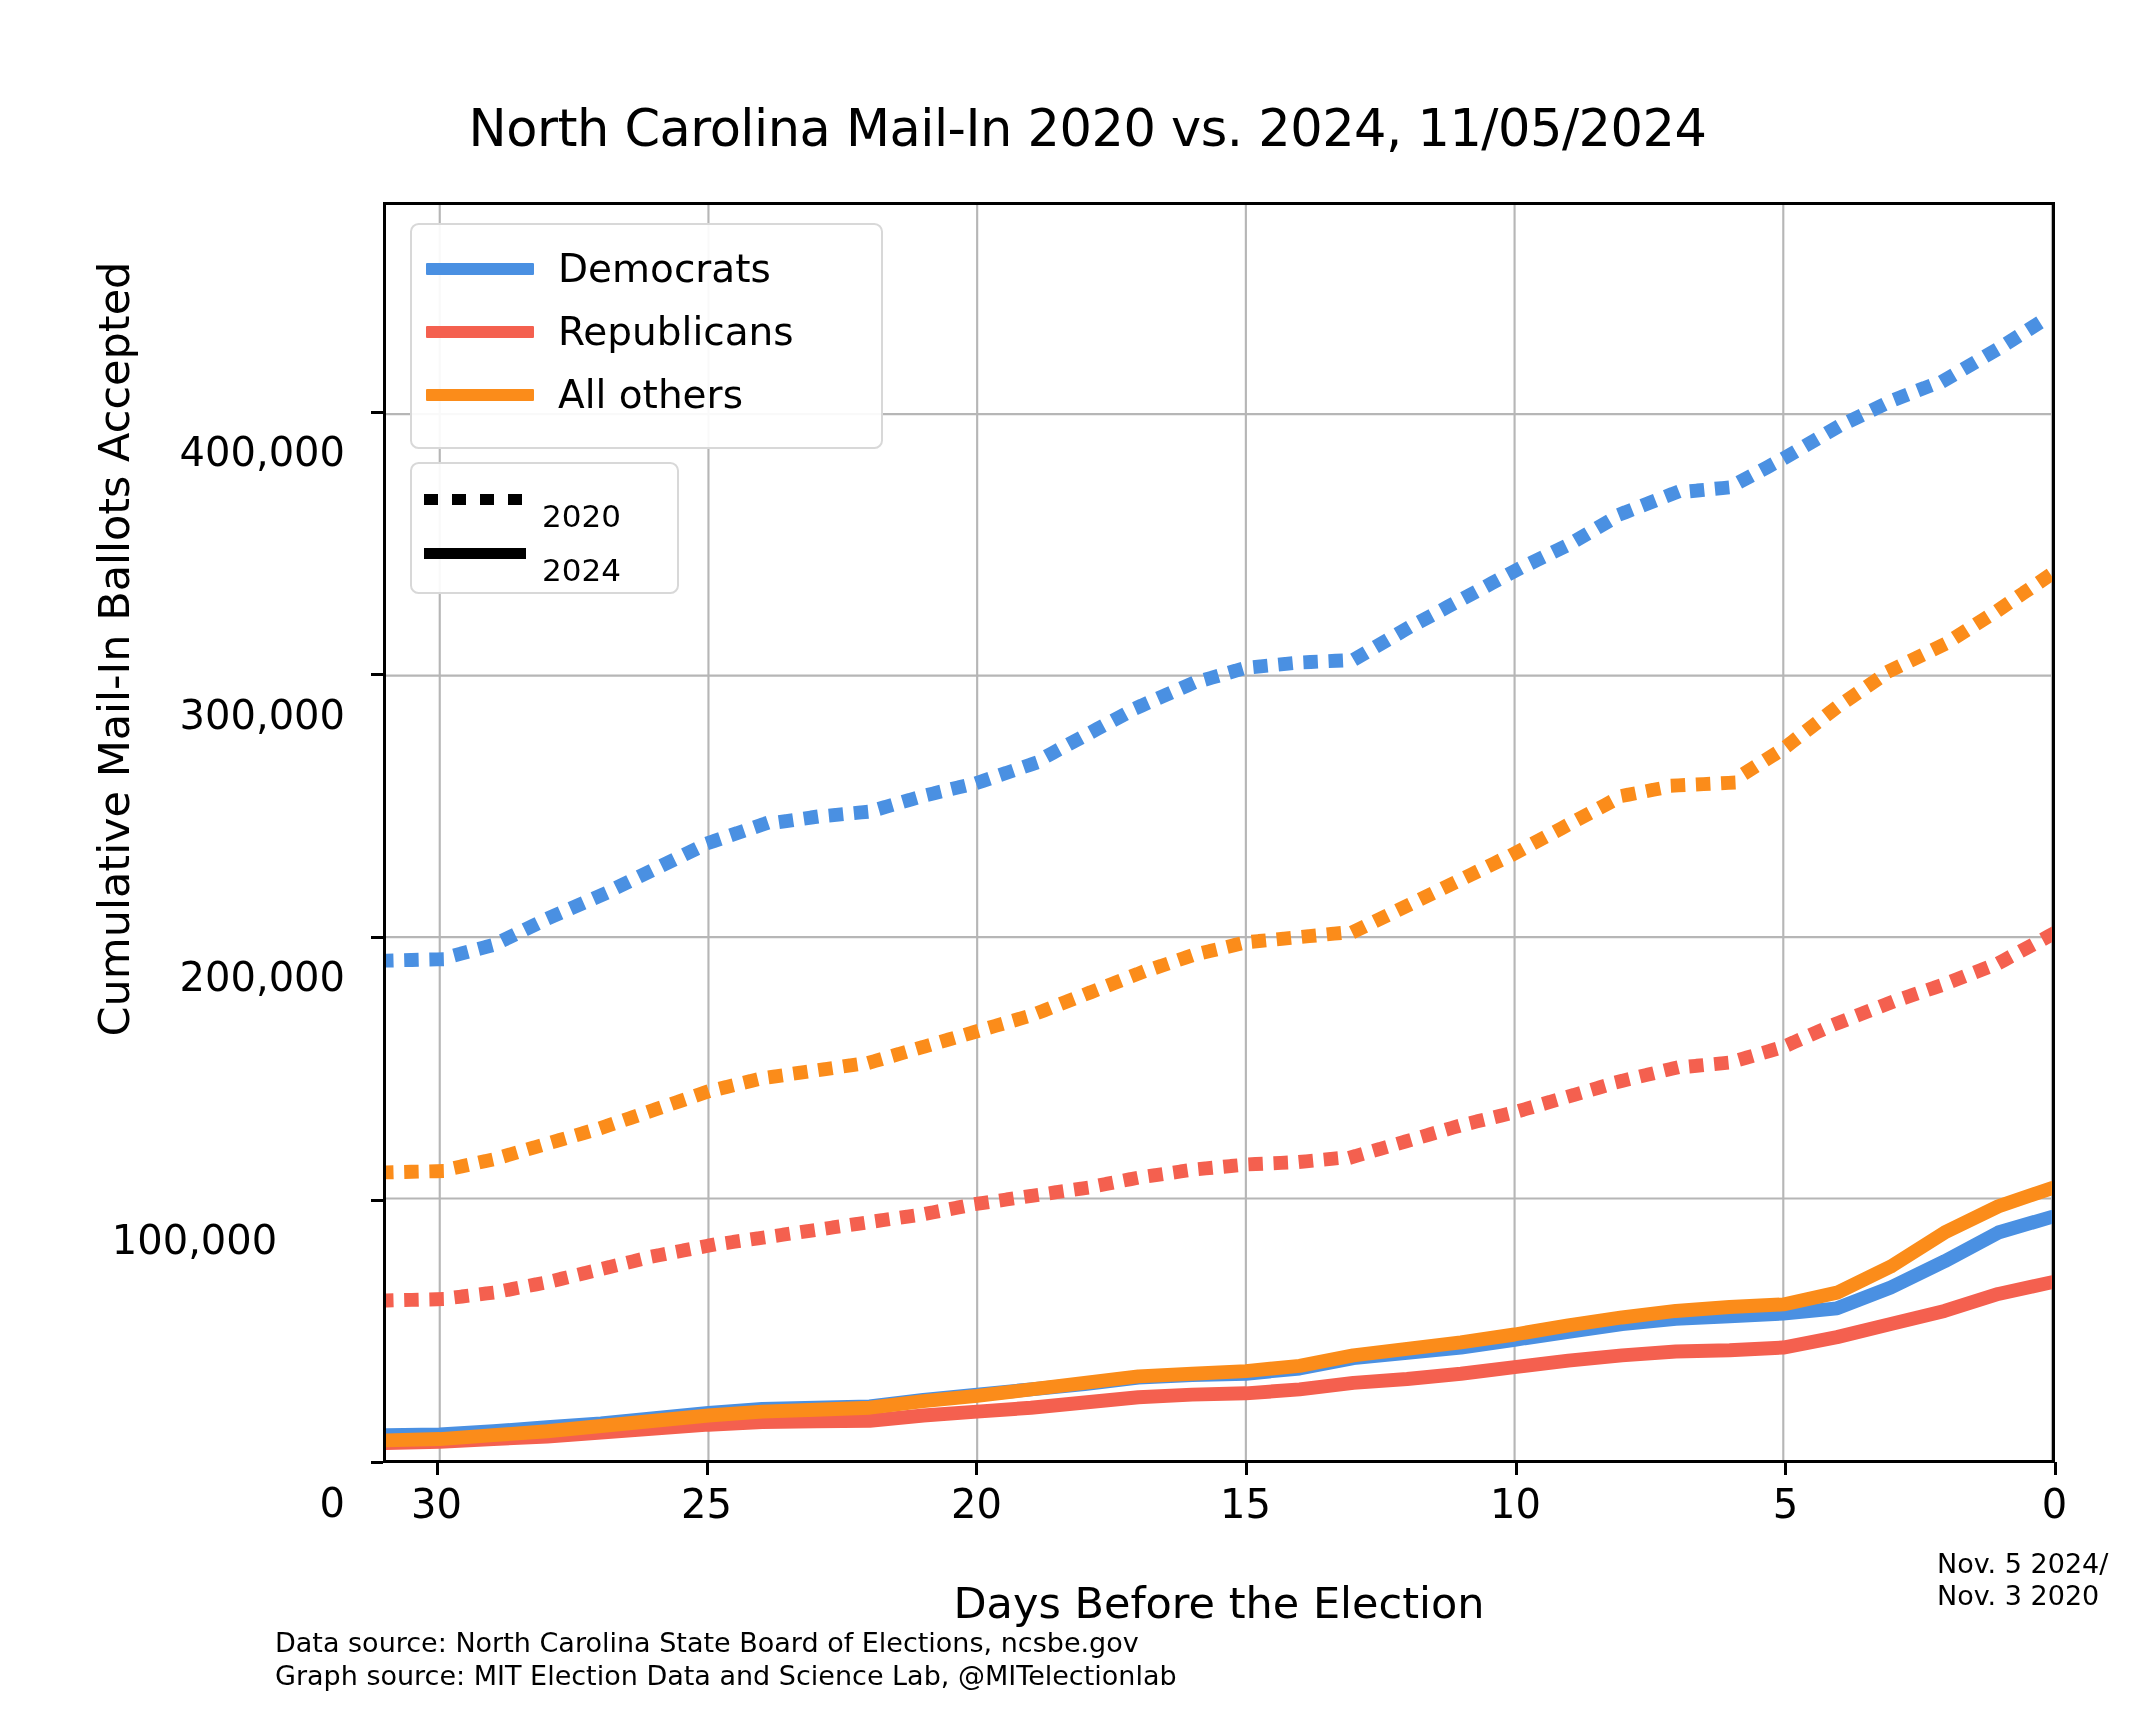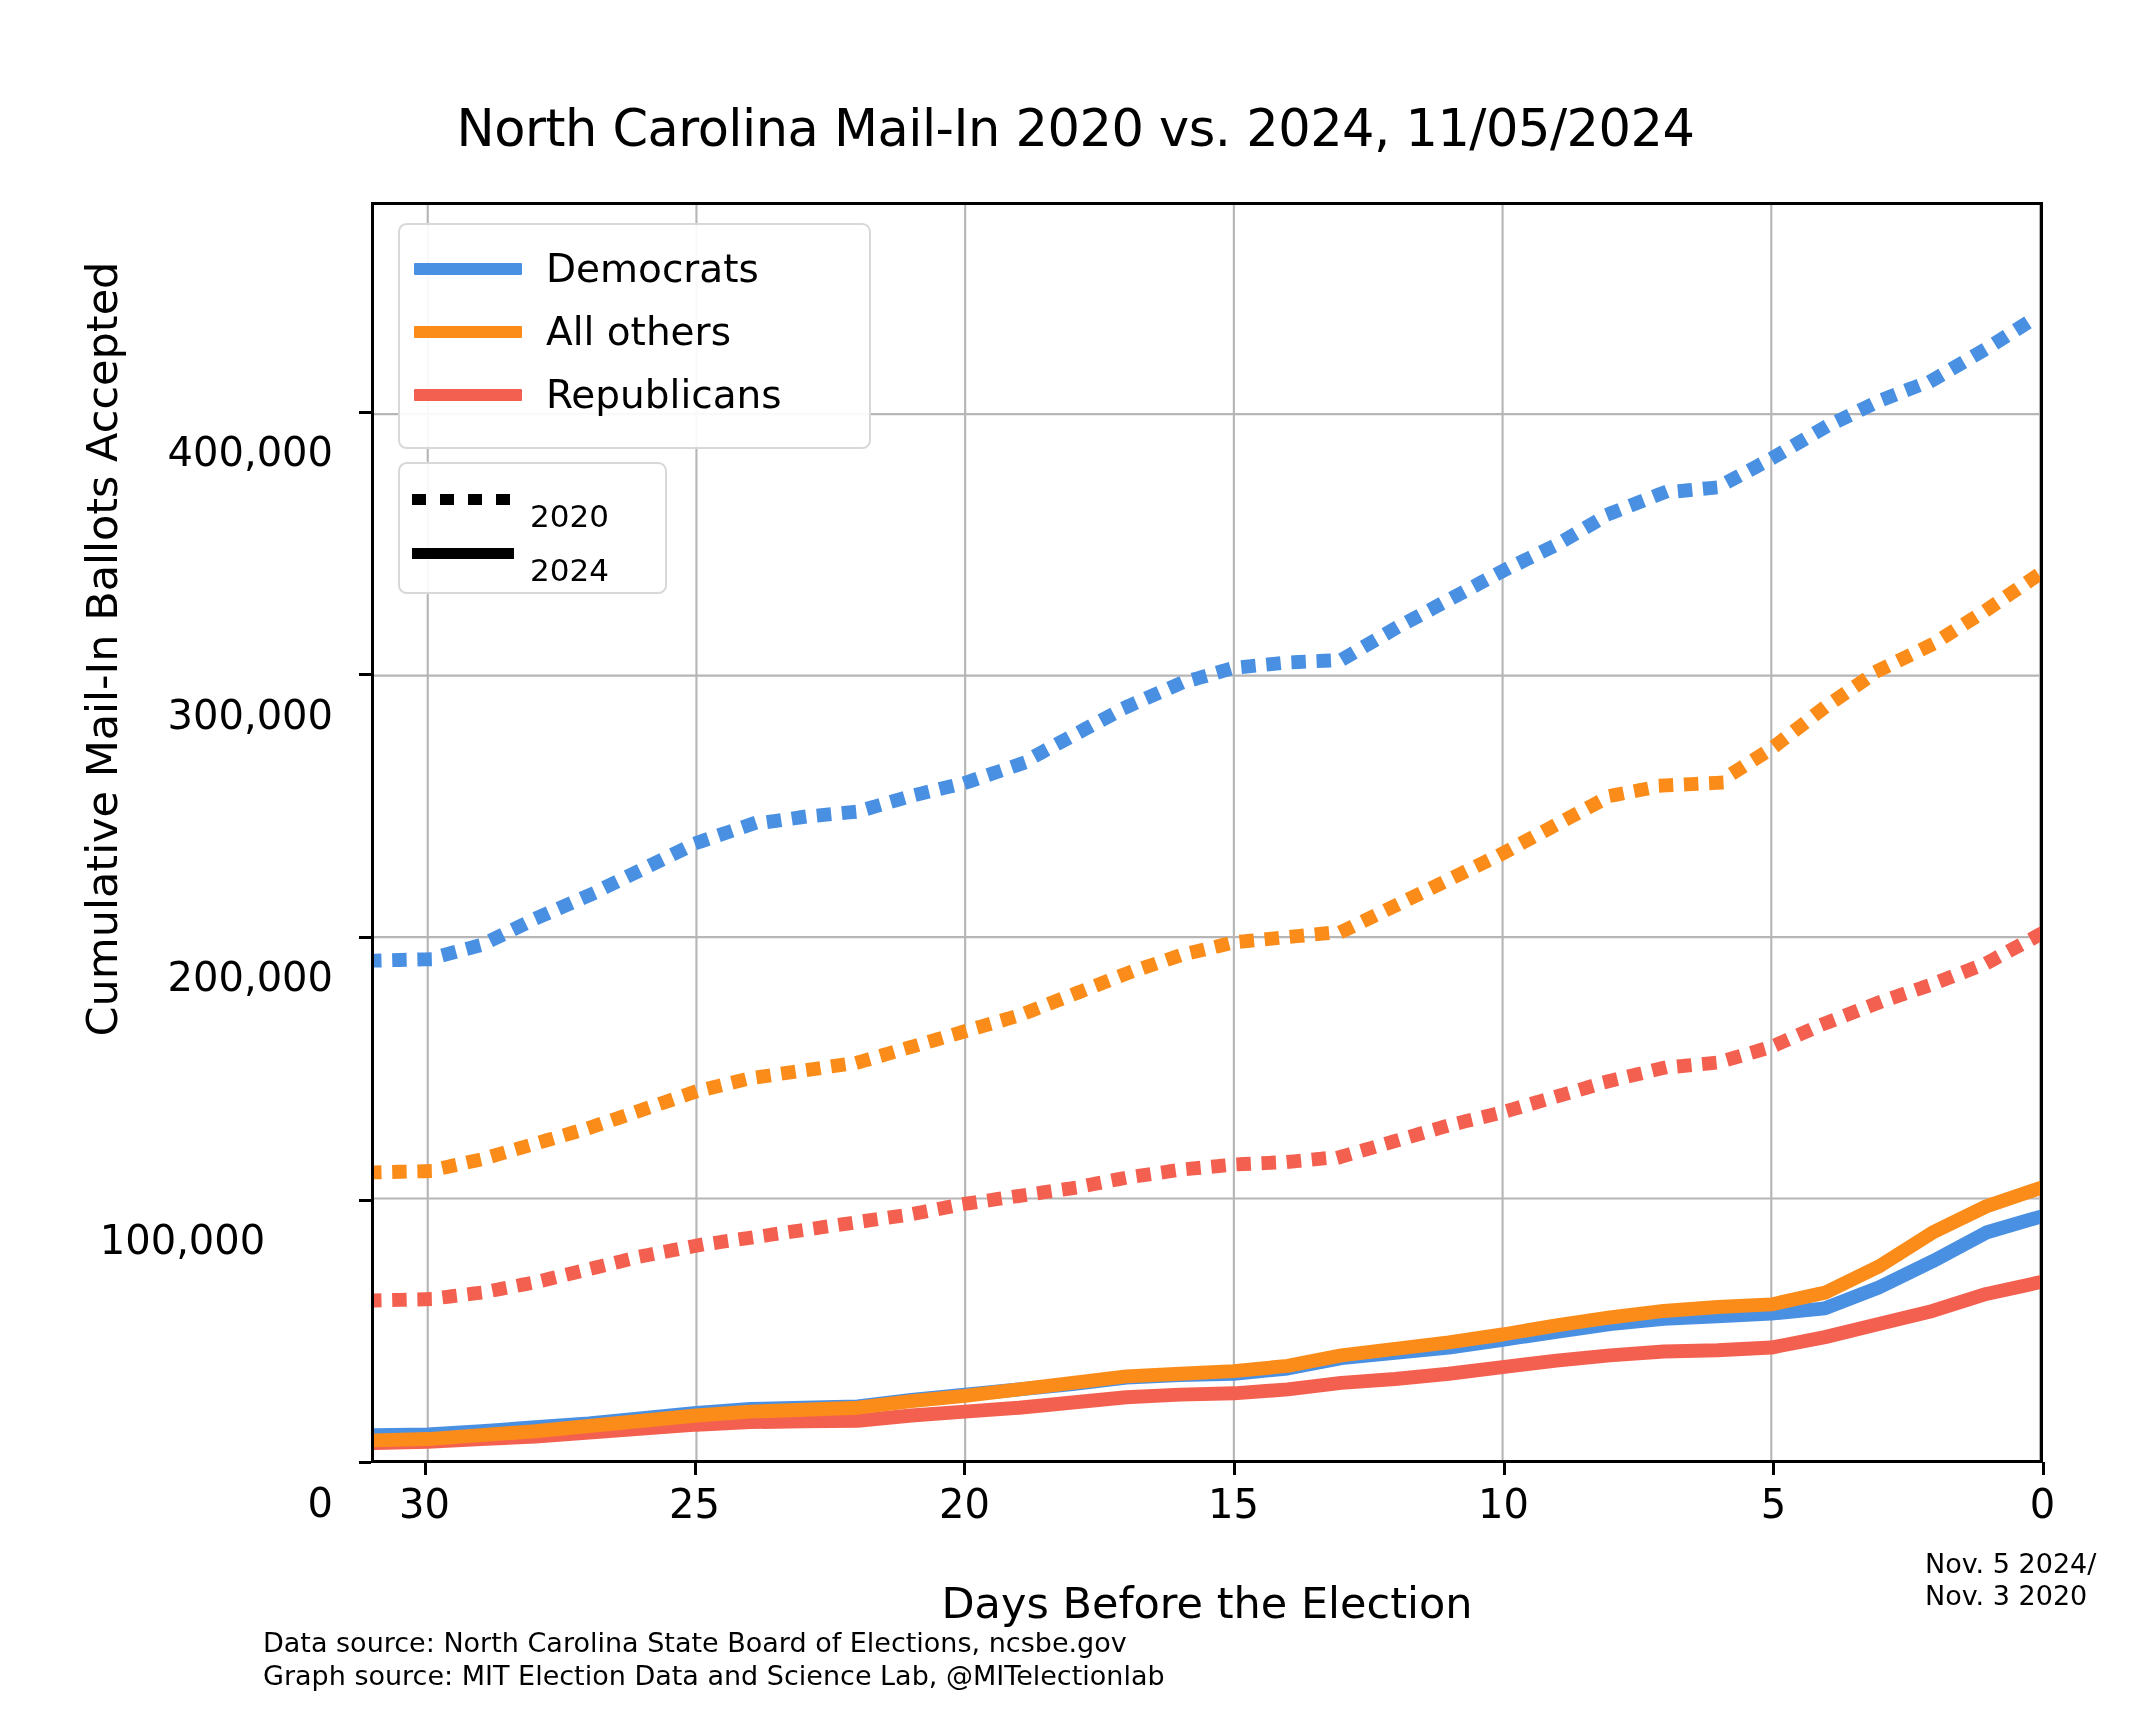--- a/index.html
+++ b/index.html
@@ -19,7 +19,7 @@
   
   #figure {
     position: absolute;
-    left: 0; top: 0;
+    left: 12px; top: 0;
     width: 1833px;
     height: 1721px;
   }

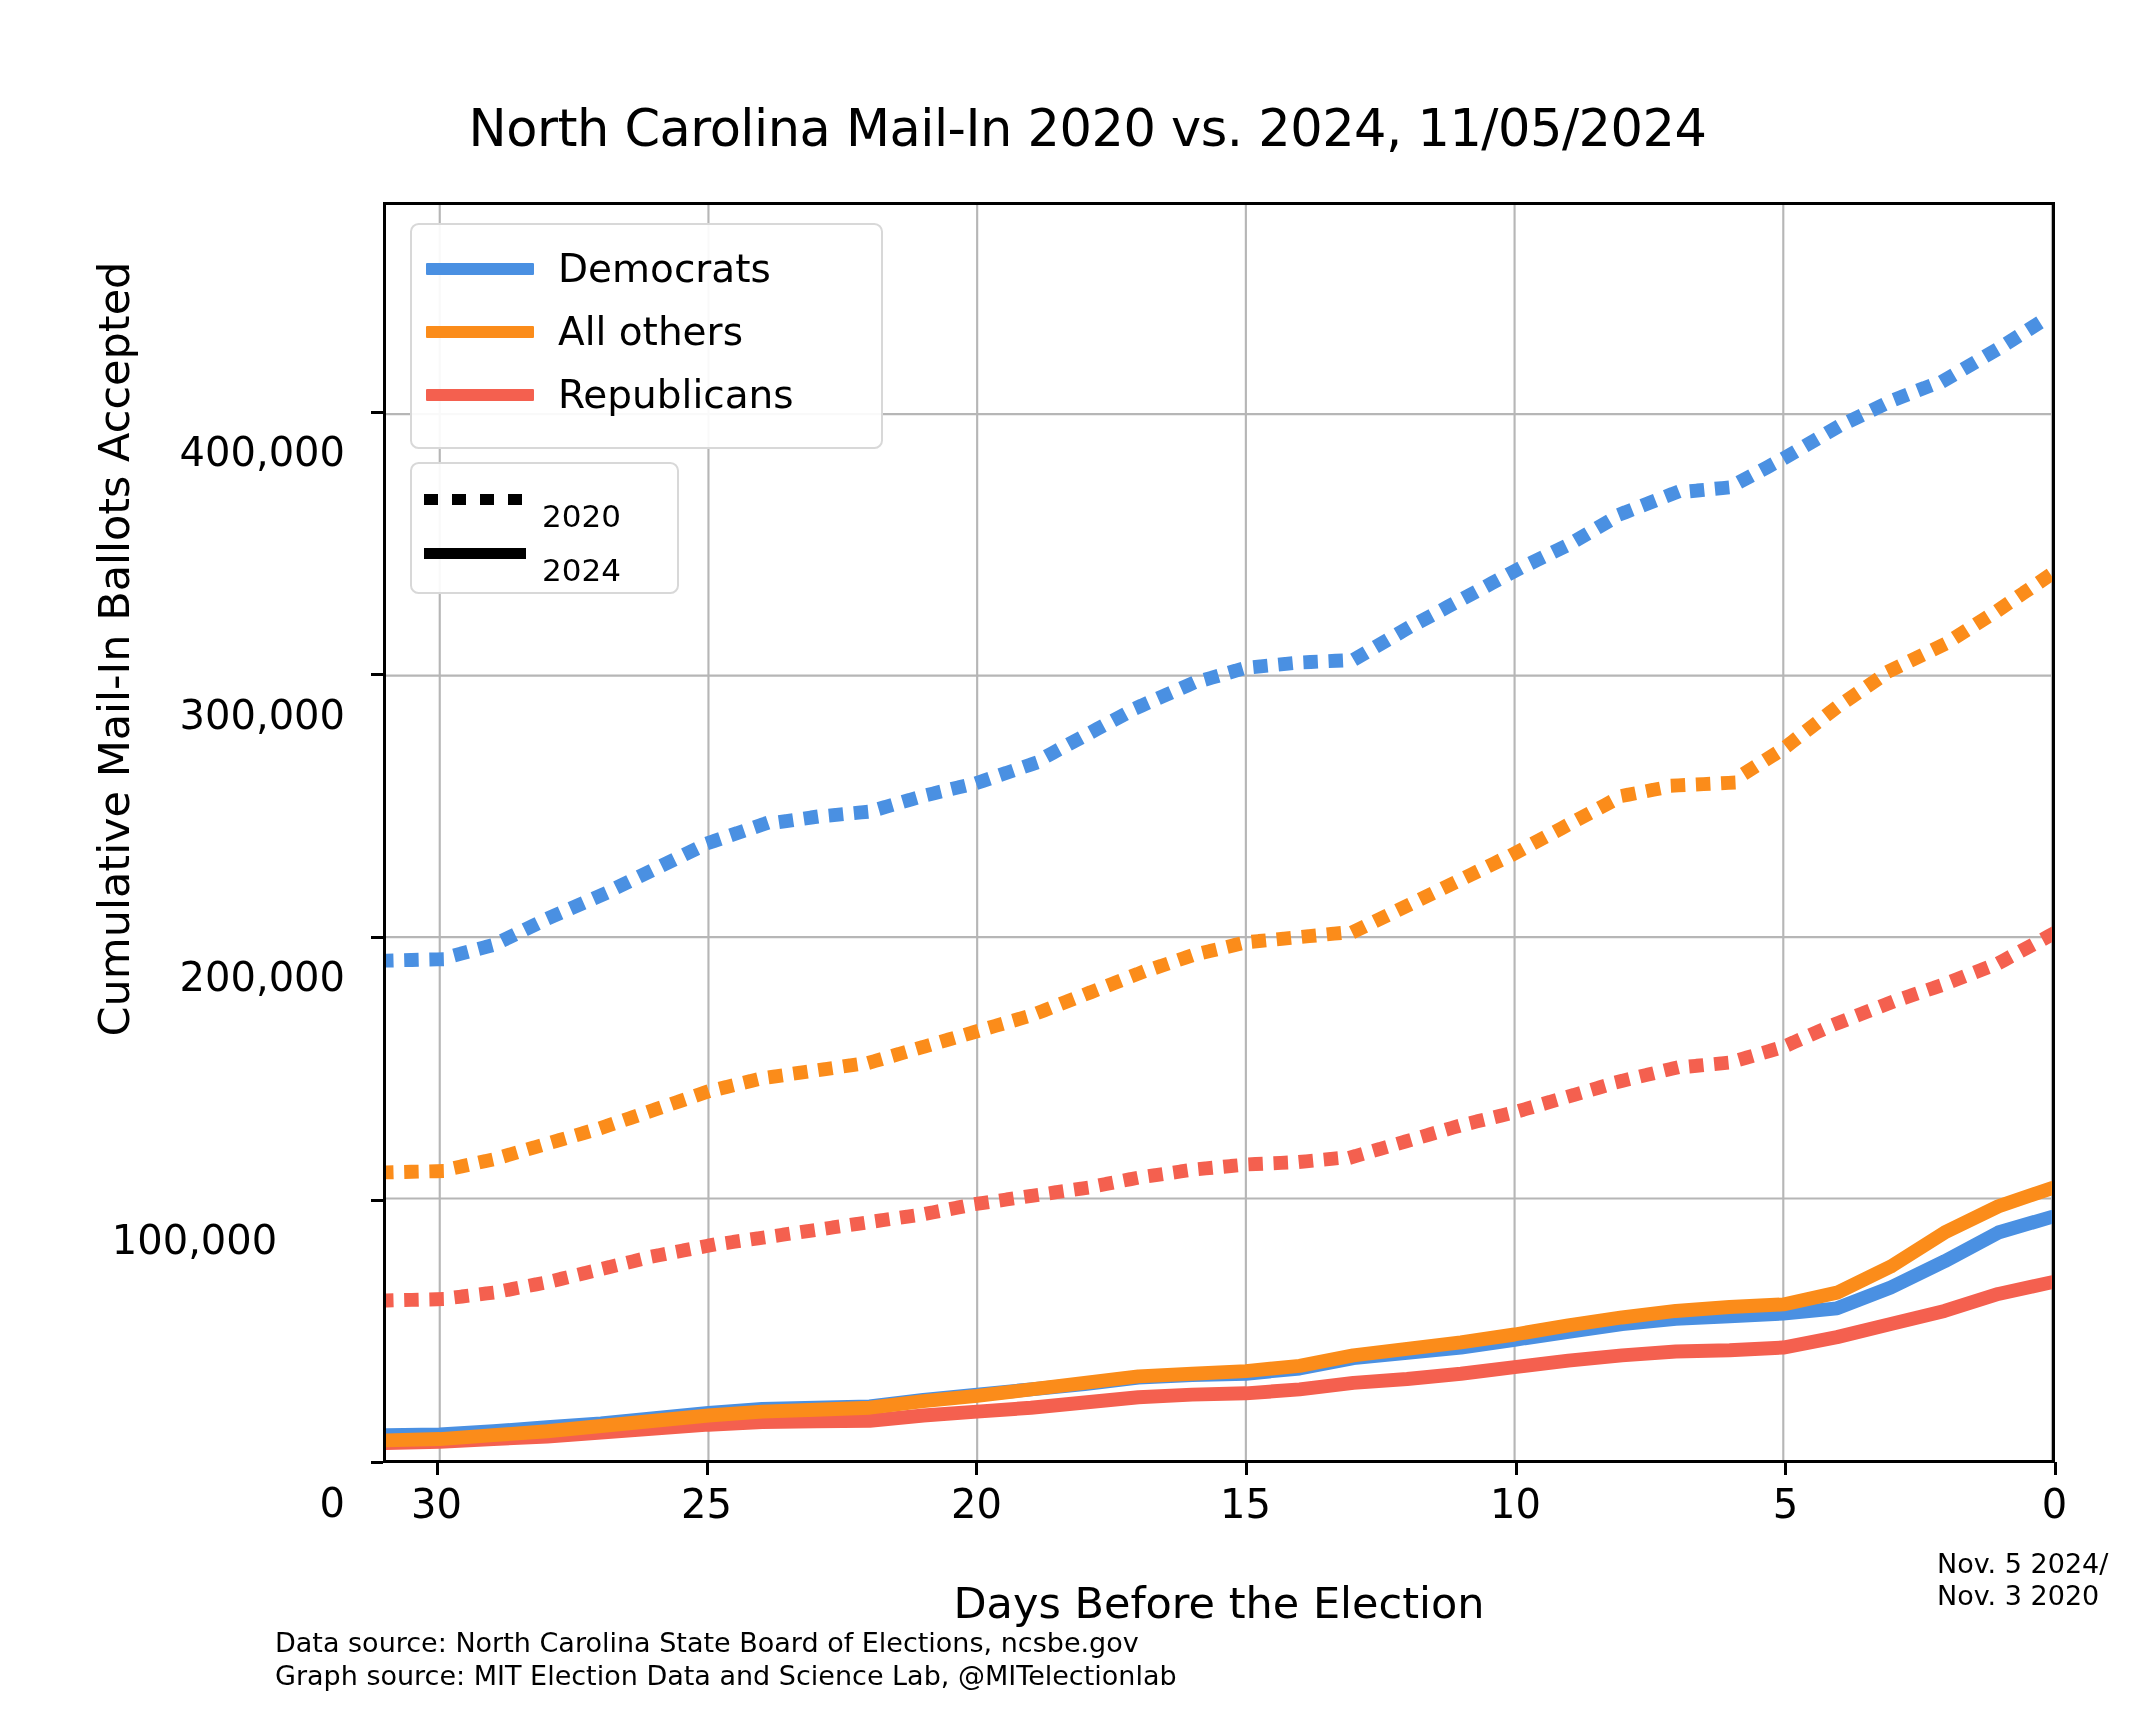--- a/index.html
+++ b/index.html
@@ -274,12 +274,12 @@
       <span class="legend-label">Democrats</span>
     </div>
     <div class="legend-row">
+      <span class="legend-swatch" style="background: rgb(244, 96, 79);"></span>
+      <span class="legend-label">Republicans</span>
+    </div>
+    <div class="legend-row">
       <span class="legend-swatch" style="background: rgb(251, 140, 26);"></span>
       <span class="legend-label">All others</span>
-    </div>
-    <div class="legend-row">
-      <span class="legend-swatch" style="background: rgb(244, 96, 79);"></span>
-      <span class="legend-label">Republicans</span>
     </div>
   </div>
 

